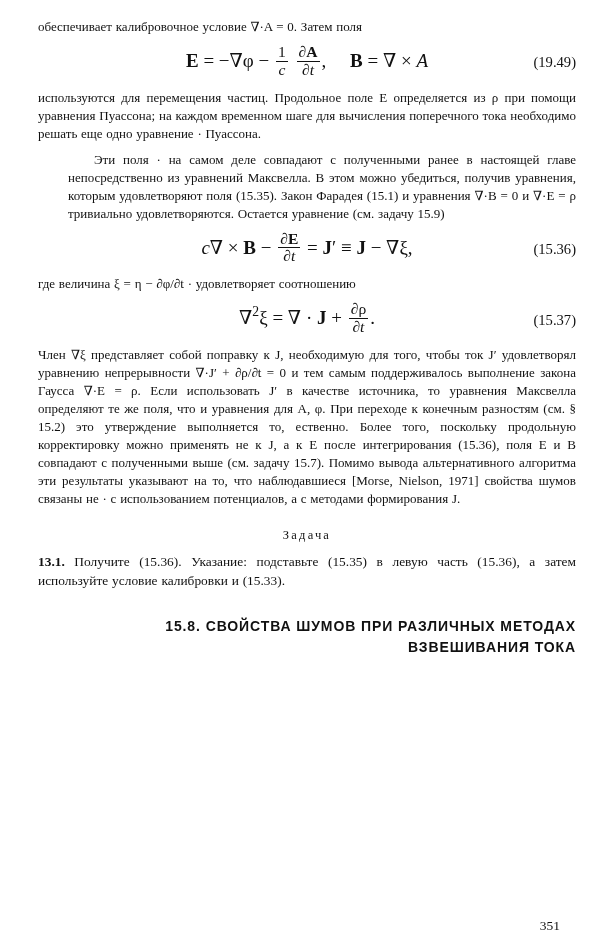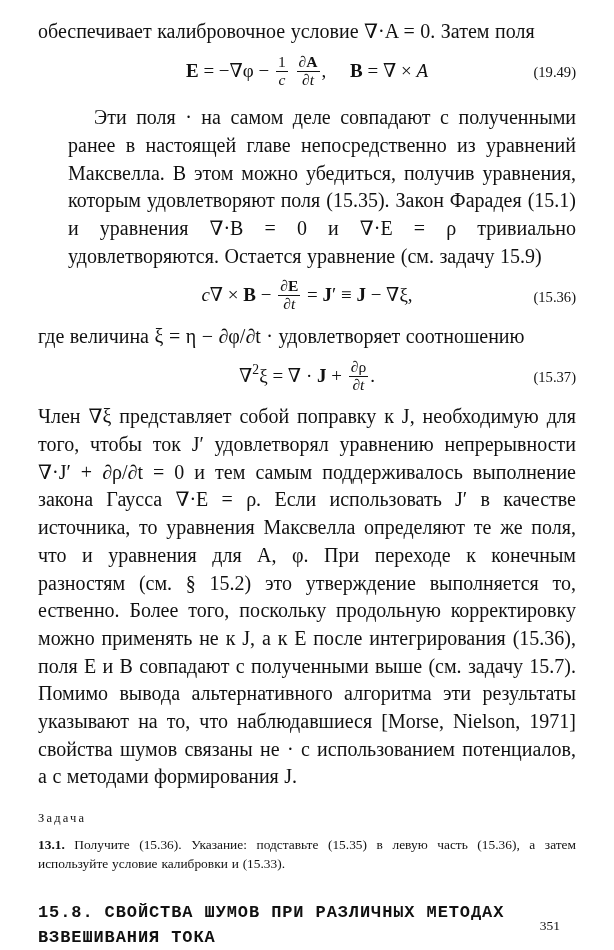--- a/index.html
+++ b/index.html
@@ -22,7 +22,7 @@
   }
   p {
     margin: 0;
-    font-size: 20px;
+    font-size: 13px;
     line-height: 1.385;
     text-align: justify;
     text-justify: inter-word;

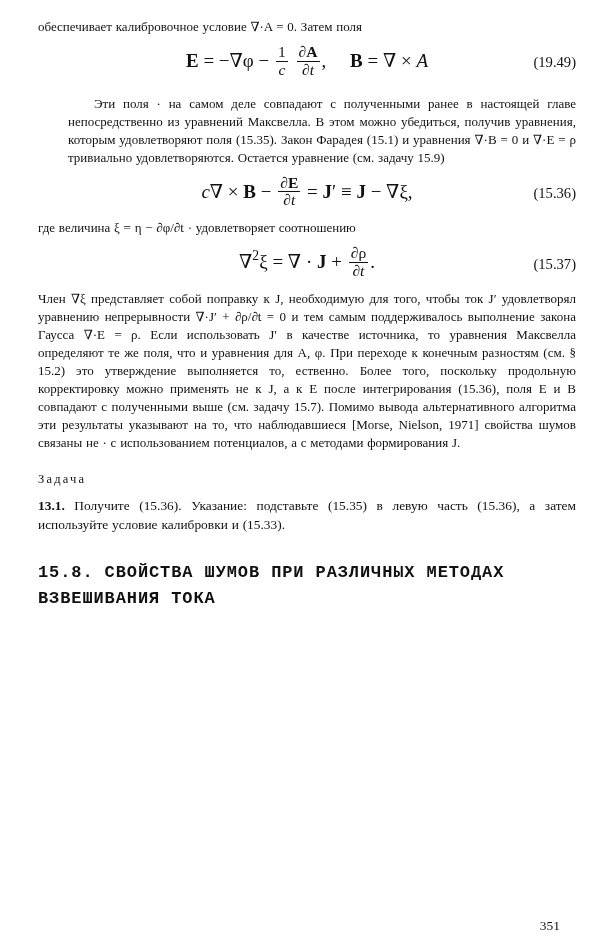--- a/index.html
+++ b/index.html
@@ -125,6 +125,7 @@
     <div class="eq-num">(19.49)</div>
   </div>
 
+  <p class="para math">используются  для  перемещения  частиц.  Продольное  поле  E определяется  из ρ  при  помощи  уравнения  Пуассона;  на  каждом временном  шаге  для  вычисления  поперечного  тока  необходимо решать  еще  одно  уравнение · Пуассона.</p>
 
   <div class="spacer-6"></div>
 

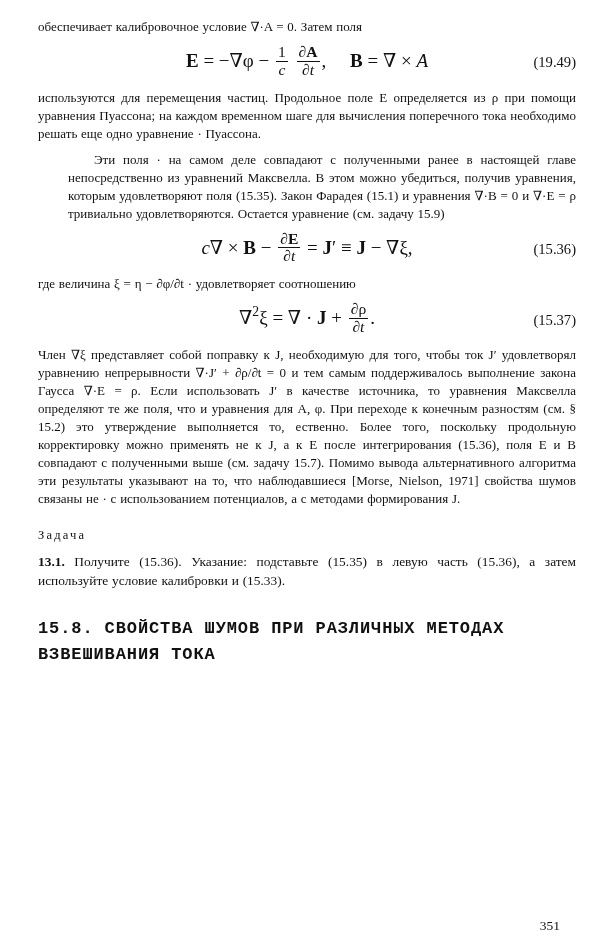--- a/index.html
+++ b/index.html
@@ -77,6 +77,7 @@
   }
   .sup { vertical-align: super; font-size: 0.72em; }
   .task-head {
+    text-align: center;
     font-size: 12.5px;
     letter-spacing: 2.2px;
     margin: 20px 0 10px 0;

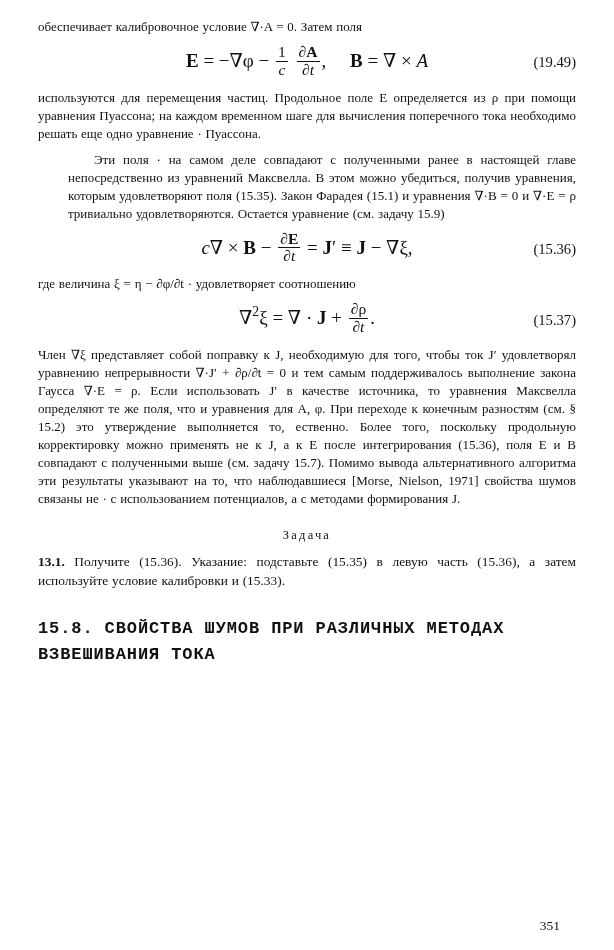--- a/index.html
+++ b/index.html
@@ -92,13 +92,13 @@
     font-weight: bold;
   }
   .sec-head {
-    text-align: left;
+    text-align: right;
     font-weight: bold;
-    font-size: 17px;
+    font-size: 14px;
     letter-spacing: 0.9px;
     line-height: 1.5;
     margin: 26px 0 16px 0;
-    font-family: Liberation Mono, monospace;
+    font-family: Liberation Sans, sans-serif;
   }
   .page-num {
     position: absolute;

